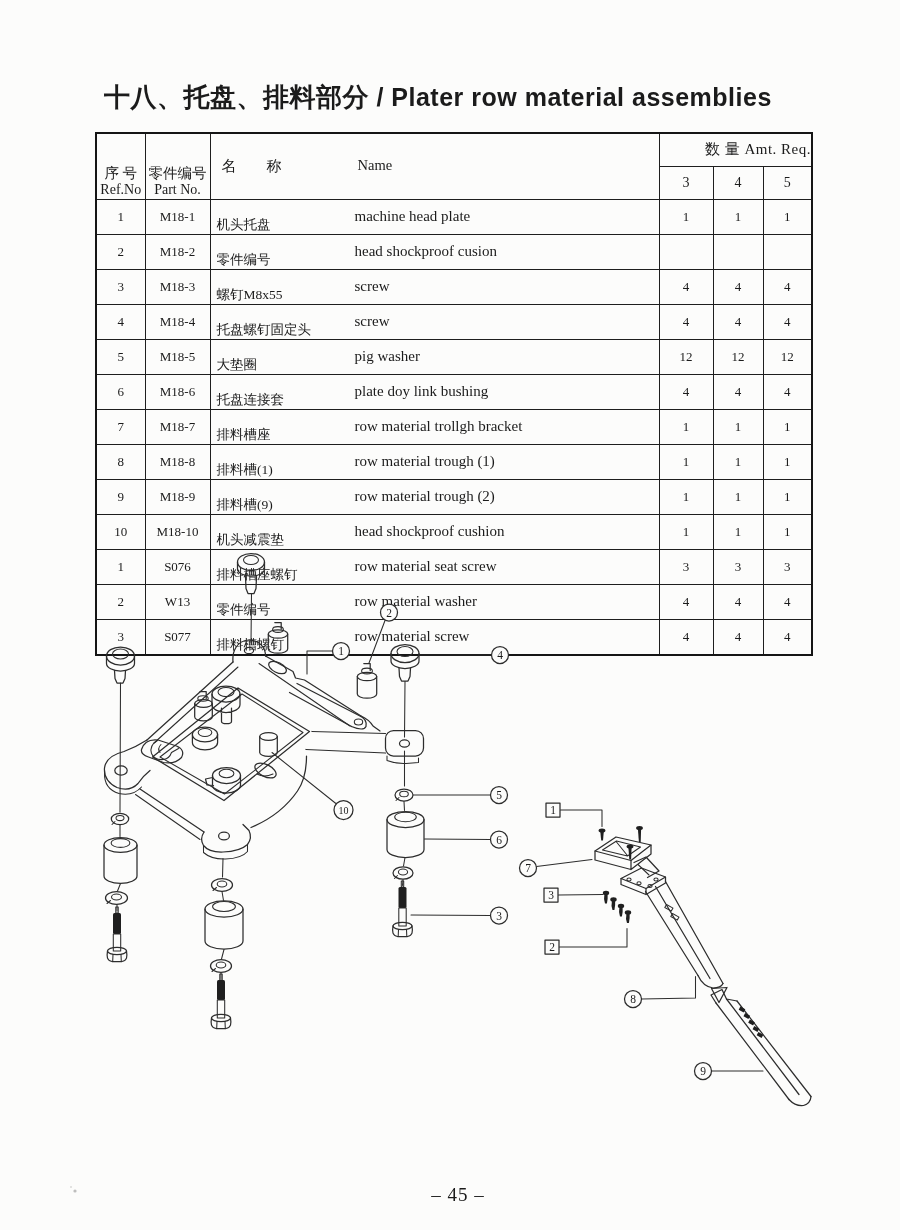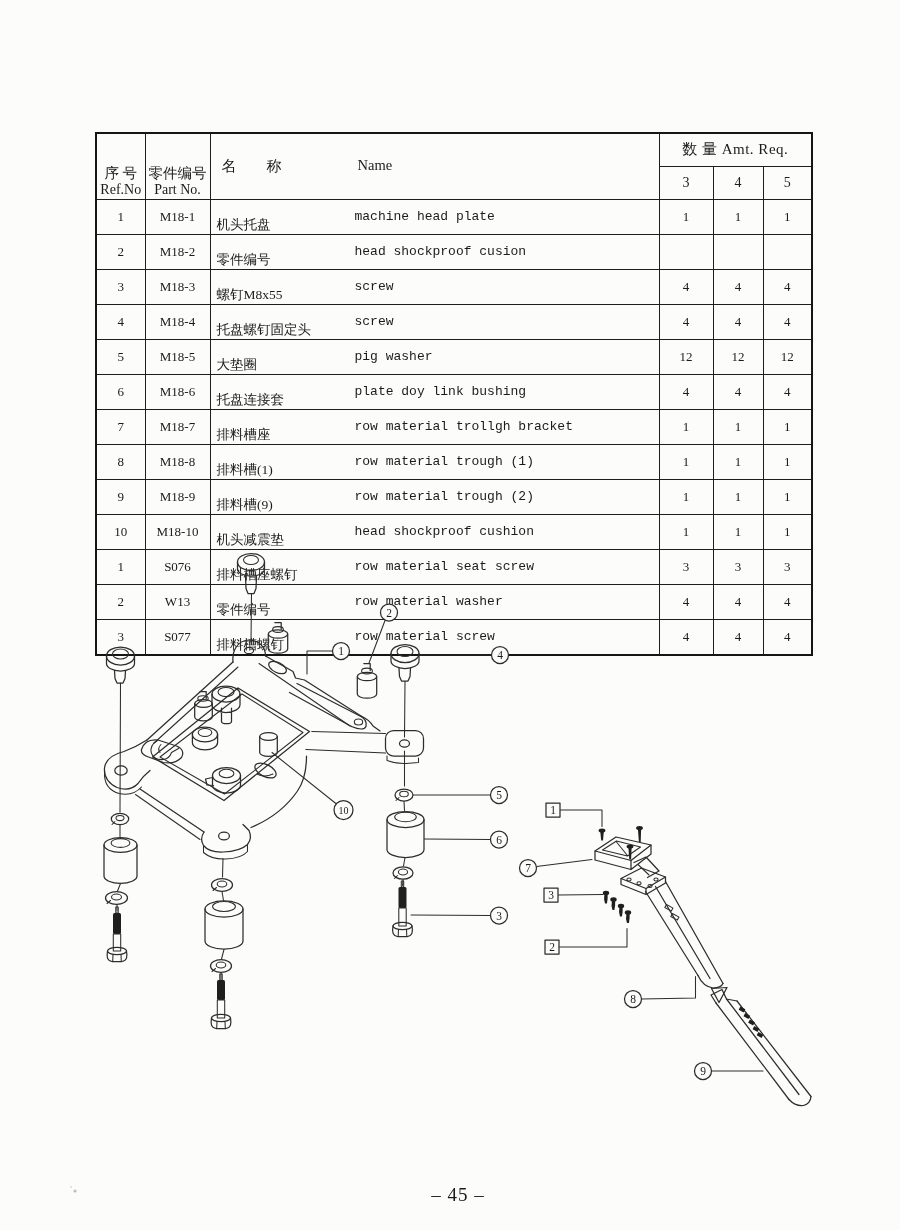--- a/index.html
+++ b/index.html
@@ -45,6 +45,7 @@
 
 <div class="page">
 
+  <div class="title"><span>十八、托盘、排料部分</span><span class="sep"> / </span><span class="en">Plater row material assemblies</span></div>
 
   <table class="parts">
     <colgroup>

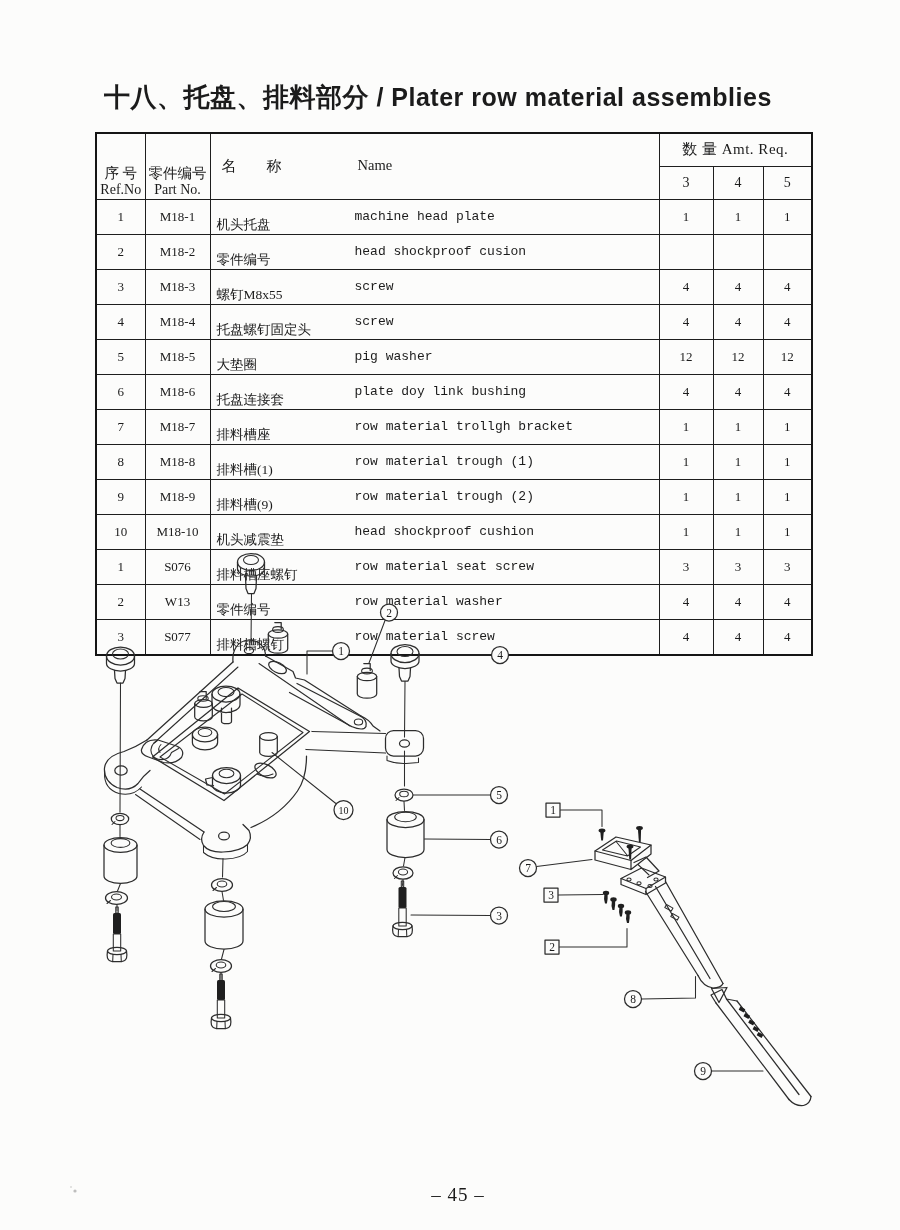--- a/index.html
+++ b/index.html
@@ -22,7 +22,7 @@
   .two-line .cnl{font-size:14.5px;margin-top:31px;}
   .name-head{display:flex;padding-left:11px;font-size:15px;}
   .name-head .nh-en{margin-left:76px;font-size:14.5px;}
-  .qty-head{font-size:15px;text-align:center;letter-spacing:.5px;}
+  .qty-head{font-size:15px;text-align:right;letter-spacing:.5px;}
   tbody td{height:22.4px;font-size:13px;text-align:center;}
   tbody td.c-name{text-align:left;}
   .name-wrap{display:flex;align-items:center;padding-left:6px;}

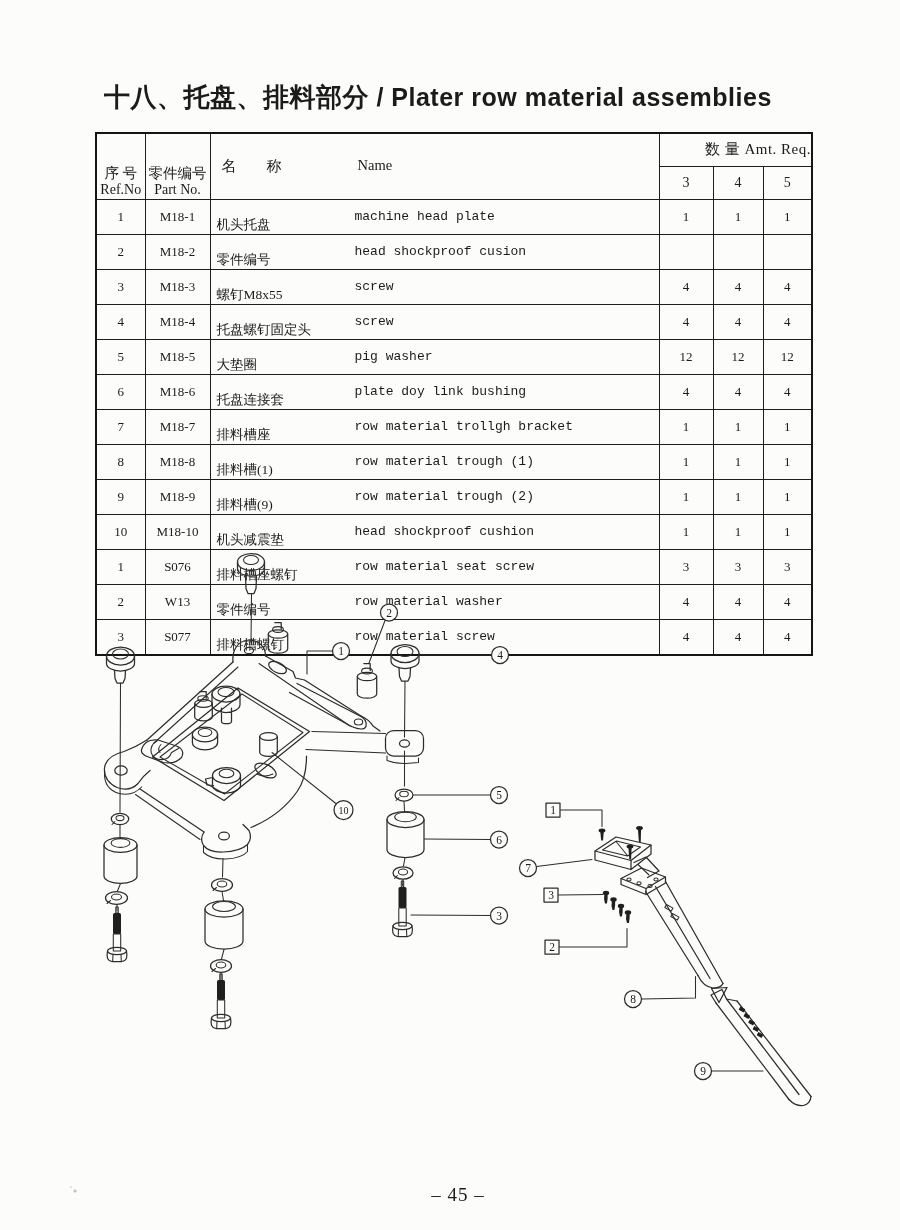--- a/index.html
+++ b/index.html
@@ -27,7 +27,7 @@
   tbody td.c-name{text-align:left;}
   .name-wrap{display:flex;align-items:center;padding-left:6px;}
   .name-wrap .cn{width:138px;font-size:13.5px;margin-top:16px;}
-  .name-wrap .en{font-size:13px;font-family:Liberation Mono, monospace;}
+  .name-wrap .en{font-size:15px;}
   
   svg.diagram{position:absolute;left:0;top:0;width:900px;height:1230px;}
   .ln{stroke:#2d2d2d;stroke-width:1.25;fill:none;stroke-linecap:round;stroke-linejoin:round;}

